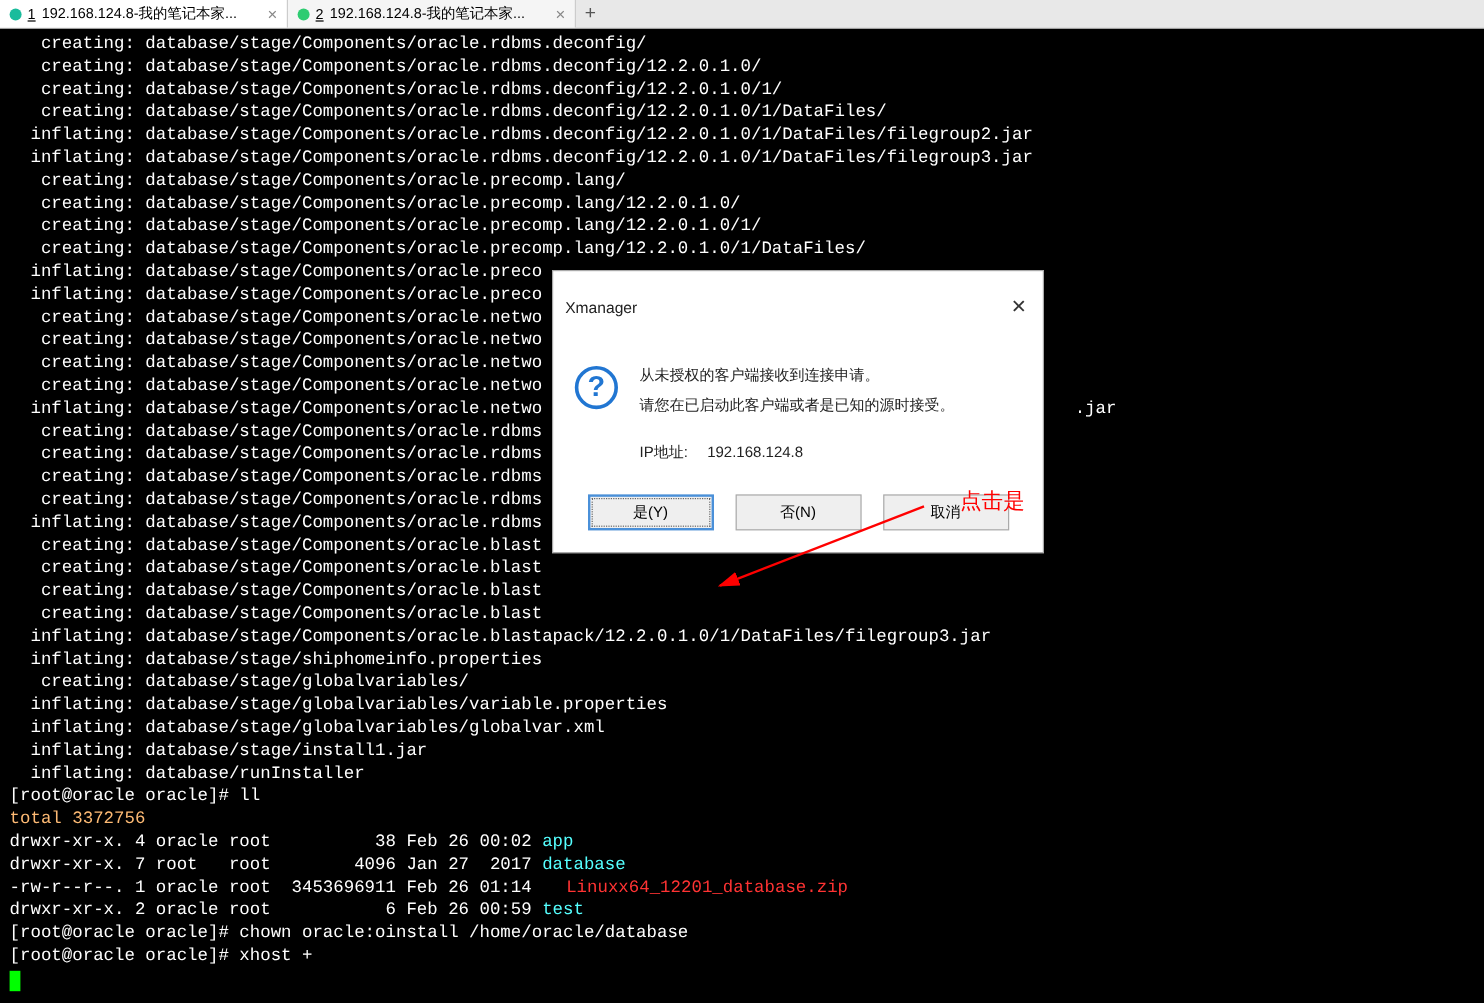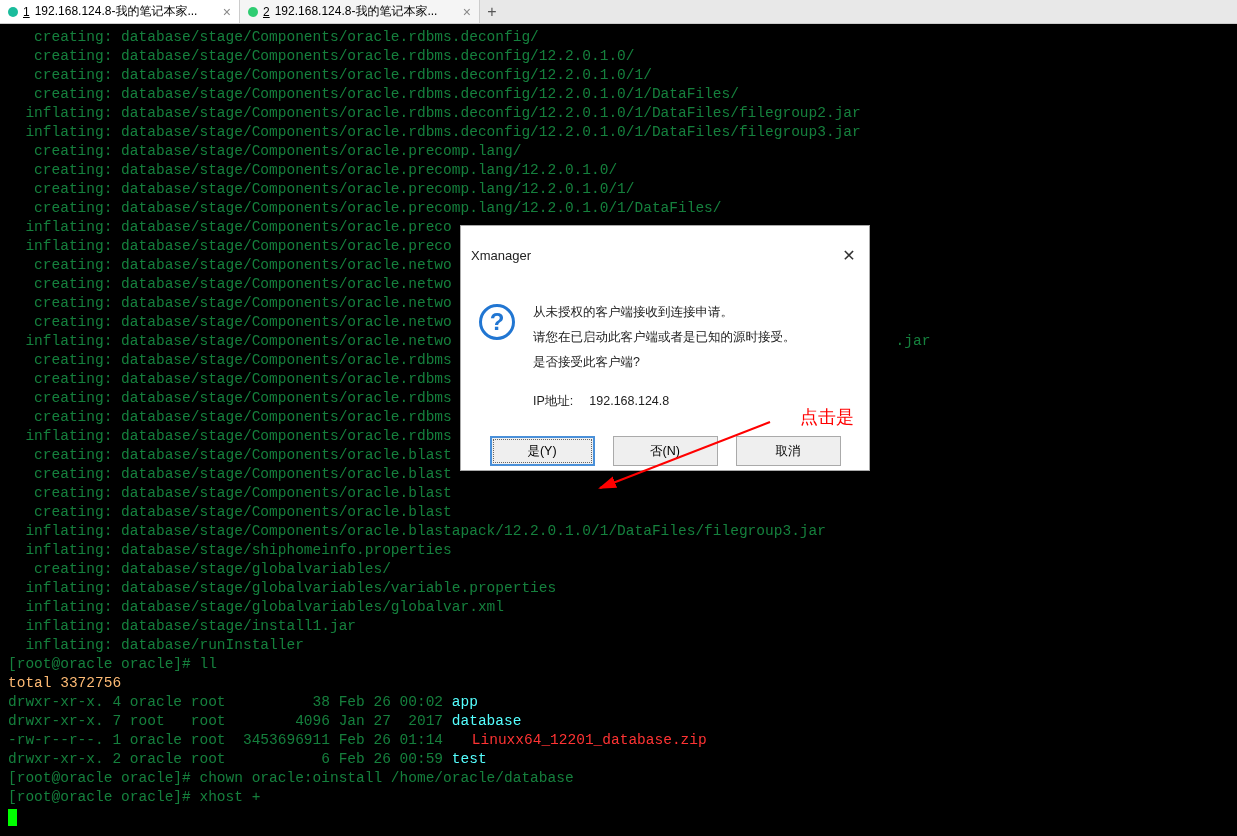--- a/index.html
+++ b/index.html
@@ -55,7 +55,7 @@
   overflow: hidden;
 }
 .term-line { white-space: pre; }
-.c-white { color: #15803d; }
+.c-white { color: #ffffff; }
 .c-cyan { color: #5ff; }
 .c-yellow { color: #fdba74; }
 .c-red { color: #f33; margin-left: 20px; }

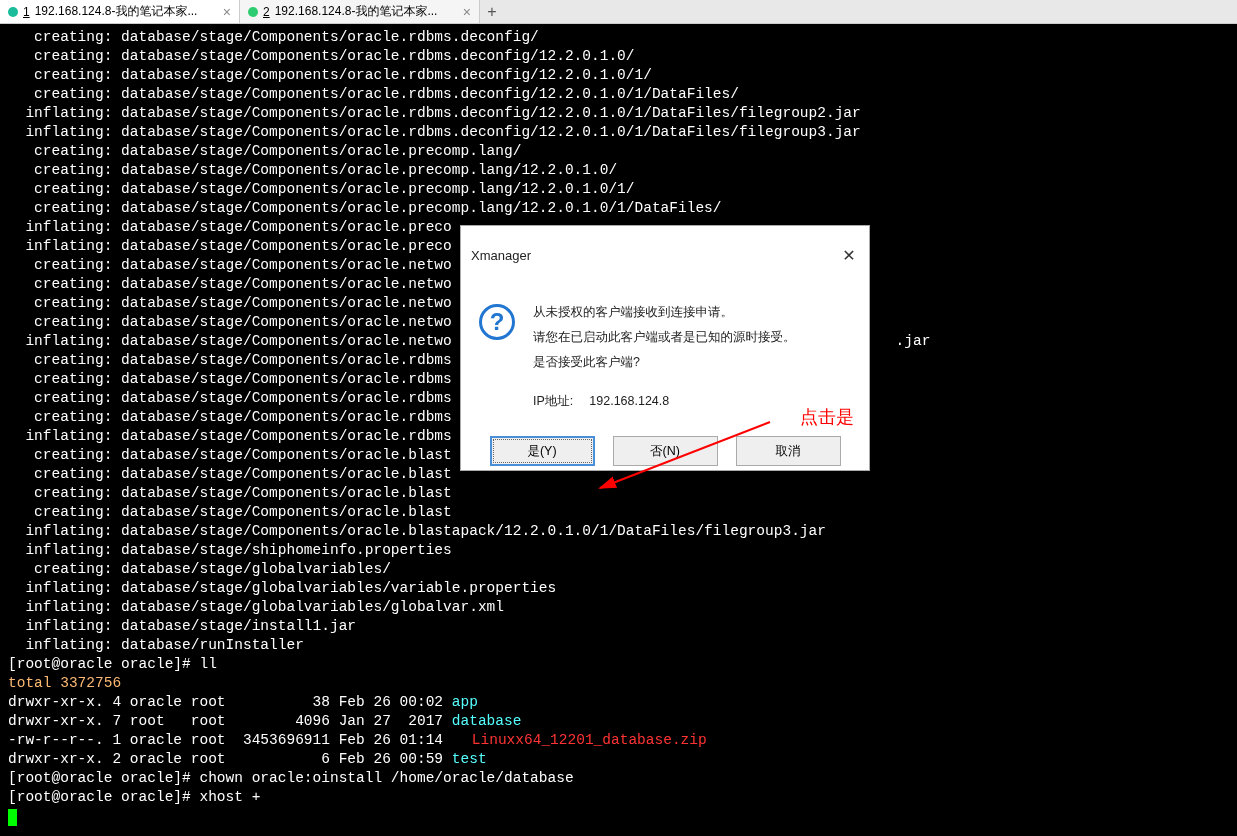--- a/index.html
+++ b/index.html
@@ -166,7 +166,6 @@
     <div class="dialog-msg">
       <div>从未授权的客户端接收到连接申请。</div>
       <div>请您在已启动此客户端或者是已知的源时接受。</div>
-      <div>是否接受此客户端?</div>
       <div class="dialog-ip-row">
         <span>IP地址:</span>
         <span>192.168.124.8</span>

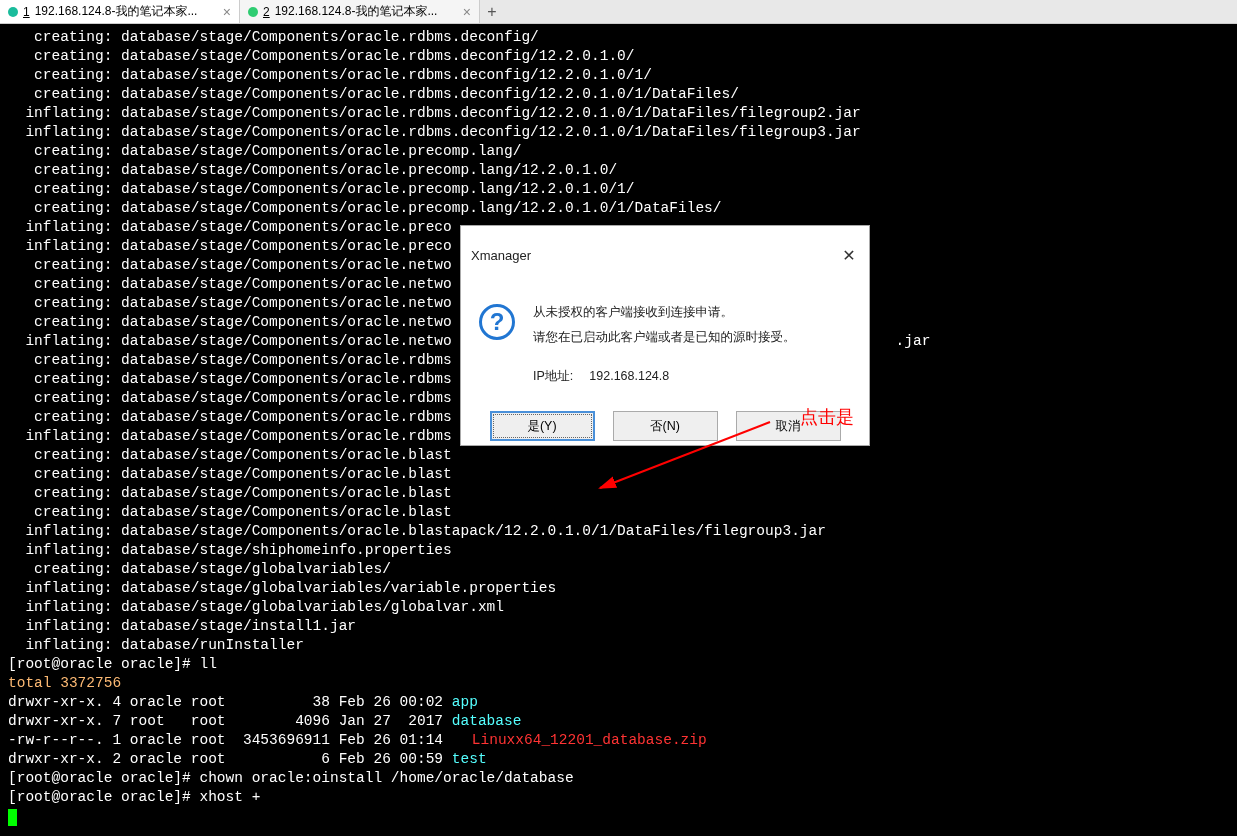--- a/index.html
+++ b/index.html
@@ -106,7 +106,7 @@
   display: flex;
   justify-content: center;
   gap: 18px;
-  padding: 12px 18px 4px 18px;
+  padding: 12px 18px 18px 18px;
 }
 .dlg-btn {
   width: 105px; height: 30px;

